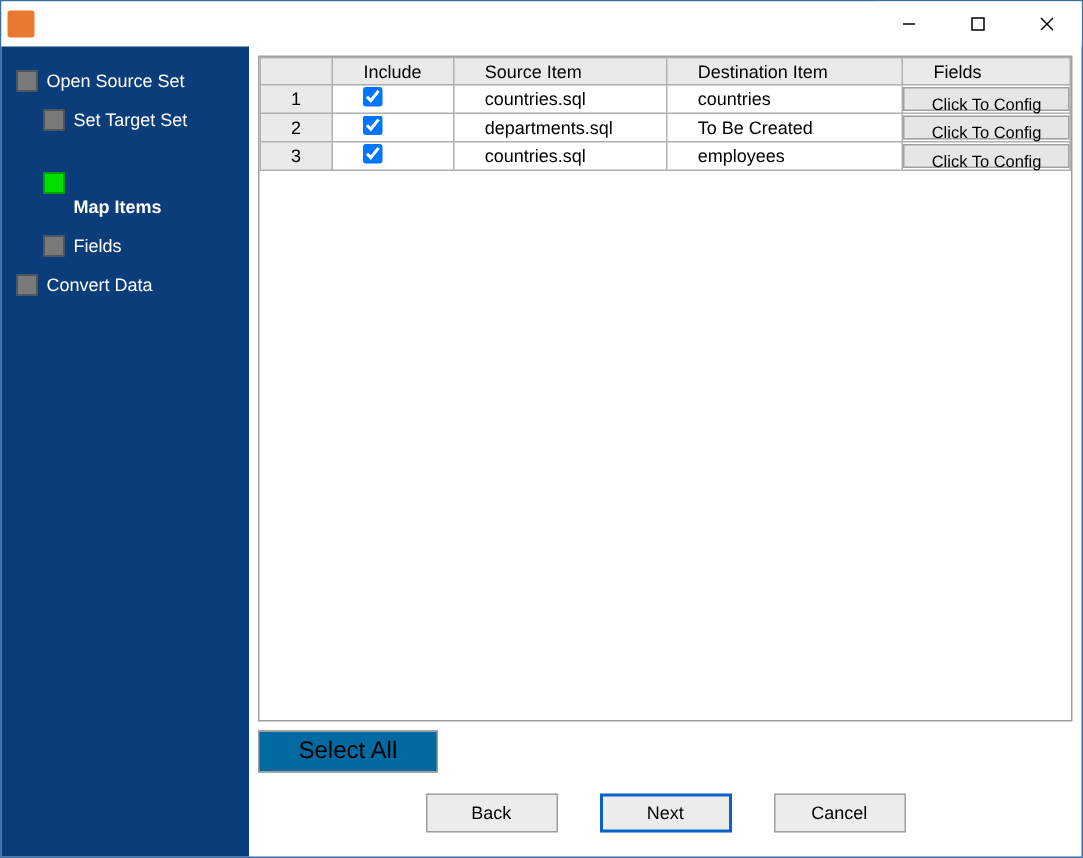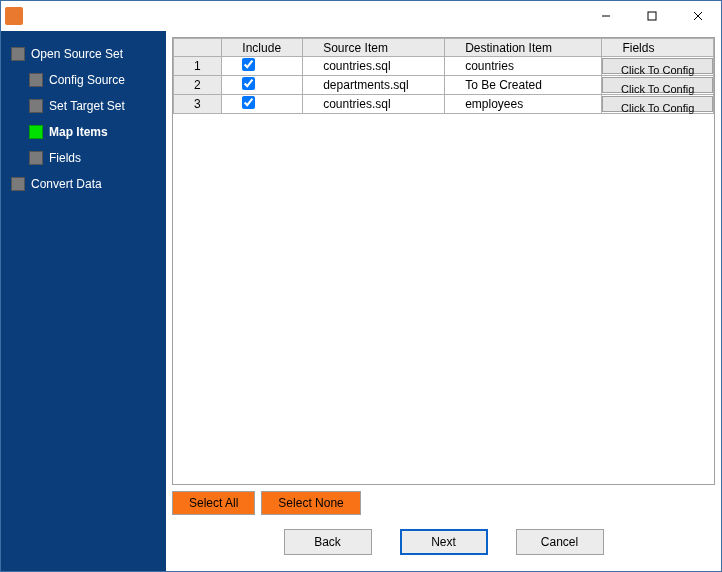--- a/index.html
+++ b/index.html
@@ -176,10 +176,6 @@
         <div class="nav-item">
           <span class="nav-box"></span>
           <span class="nav-label">Open Source Set</span>
-        </div>
-        <div class="nav-item child">
-          <span class="nav-box"></span>
-          <span class="nav-label">Config Source</span>
         </div>
         <div class="nav-item child">
           <span class="nav-box"></span>

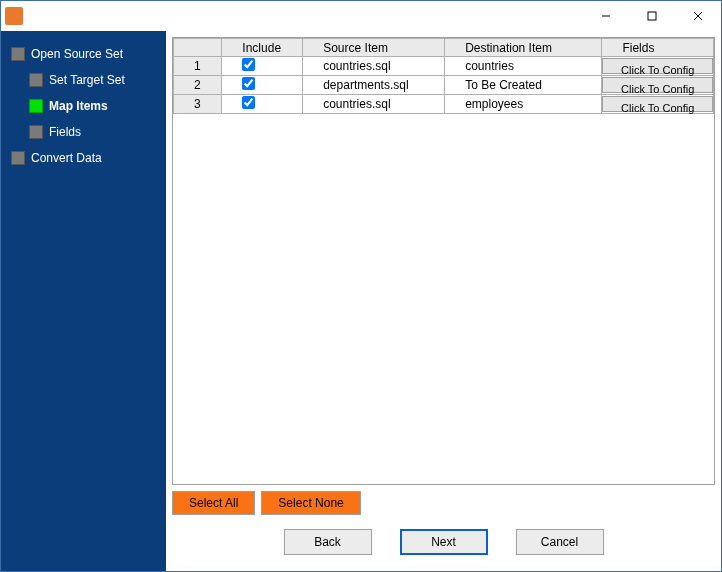--- a/index.html
+++ b/index.html
@@ -65,7 +65,7 @@
     flex-shrink: 0;
   }
   .nav-item.active .nav-box { background: #00e000; border-color: #00a000; }
-  .nav-item.active .nav-label { font-weight: bold; }
+  .nav-item.active .nav-label { font-weight: bold; margin-top: 32px; }
   .nav-label { white-space: nowrap; }
   .main {
     flex: 1;

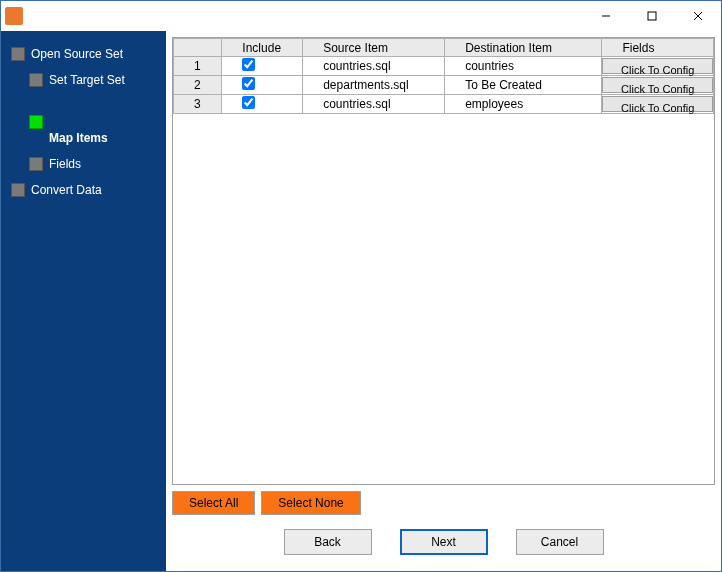--- a/index.html
+++ b/index.html
@@ -117,10 +117,10 @@
   .include-check { cursor: pointer; }
   .sel-btn-row { padding: 6px 0; display: flex; gap: 6px; }
   .sel-btn {
-    padding: 4px 16px;
-    background: #f97316;
-    border: 1px solid #a0a0a0;
-    font-size: 12px;
+    padding: 4px 26px;
+    background: #0369a1;
+    border: 1px solid #a0a0a0;
+    font-size: 16px;
     cursor: pointer;
   }
   .nav-btn-row {

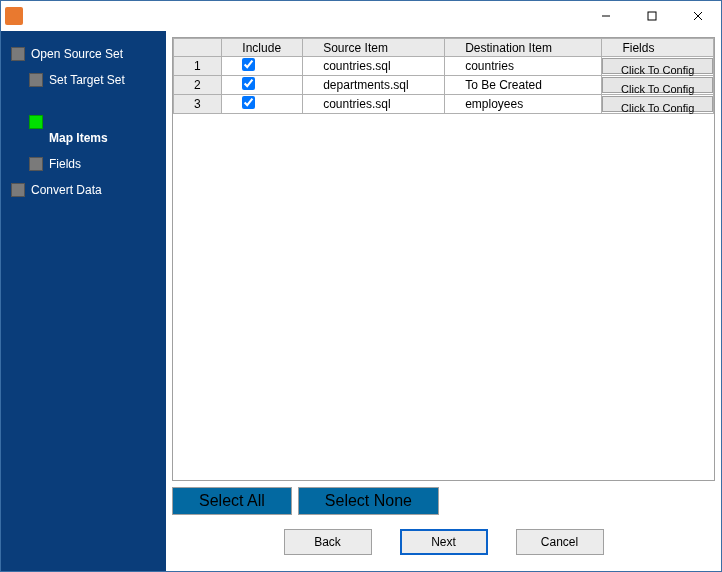--- a/index.html
+++ b/index.html
@@ -242,7 +242,6 @@
 
       <div class="sel-btn-row">
         <button class="sel-btn">Select All</button>
-        <button class="sel-btn">Select None</button>
       </div>
 
       <div class="nav-btn-row">

